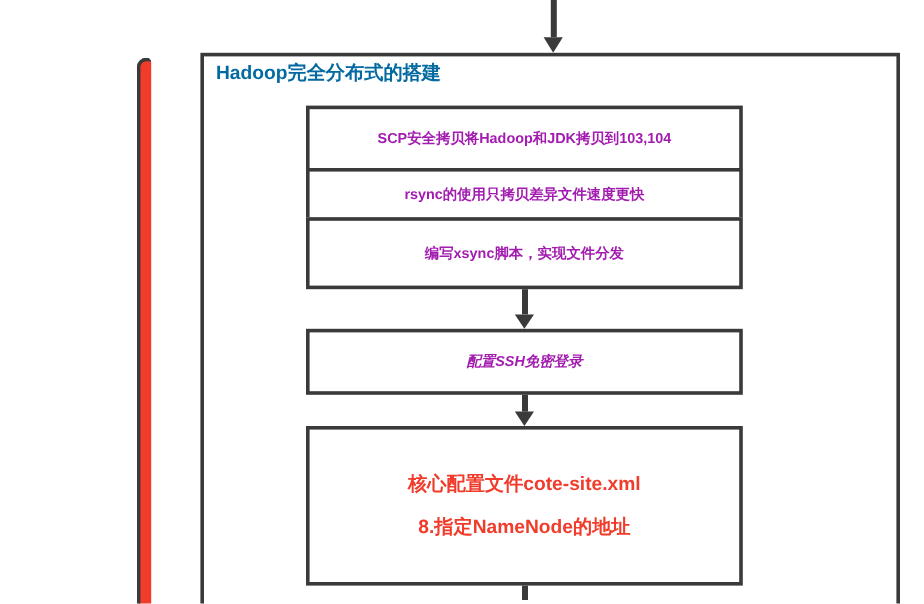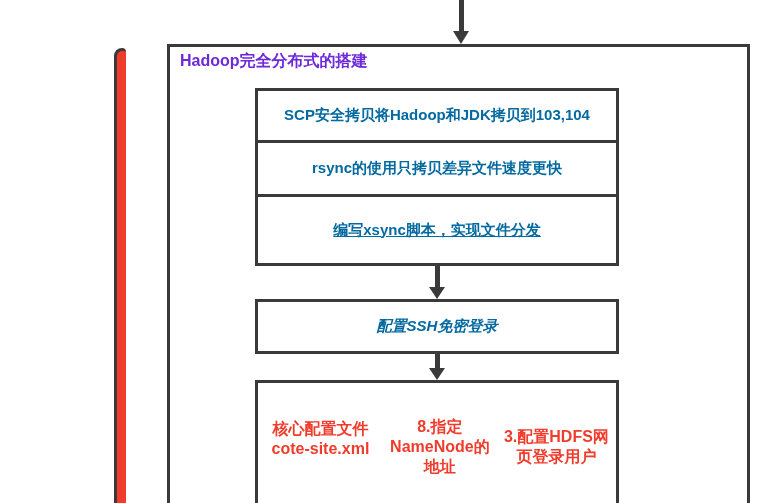--- a/index.html
+++ b/index.html
@@ -62,7 +62,7 @@
     left: 10px; top: 4px;
     font-size: 16px;
     font-weight: bold;
-    color: #6d28d9;
+    color: #0369a1;
     white-space: nowrap;
   }
 

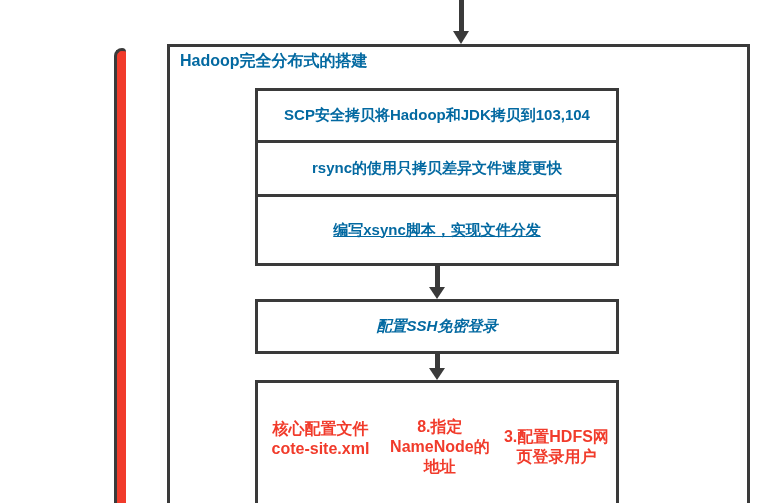--- a/index.html
+++ b/index.html
@@ -83,9 +83,9 @@
     display: flex;
     align-items: center;
     justify-content: center;
-    font-size: 15px;
+    font-size: 12px;
     font-weight: bold;
-    color: #0369a1;
+    color: #a21caf;
     text-align: center;
   }
   .box.b1 { height: 55px; }

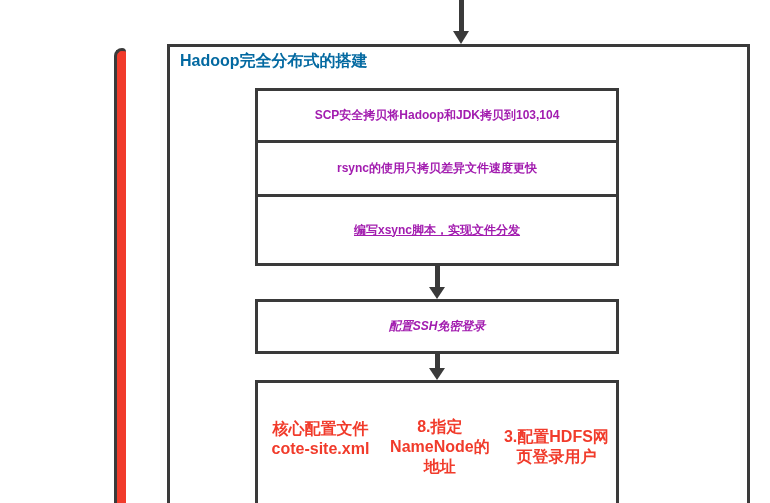--- a/index.html
+++ b/index.html
@@ -89,7 +89,7 @@
     text-align: center;
   }
   .box.b1 { height: 55px; }
-  .box.b2 { height: 57px; margin-top: -3px; }
+  .box.b2 { height: 44px; margin-top: -3px; }
   .box.b3 { height: 72px; margin-top: -3px; text-decoration: underline; }
   .box.ssh { height: 55px; font-style: italic; }
   .box.config {

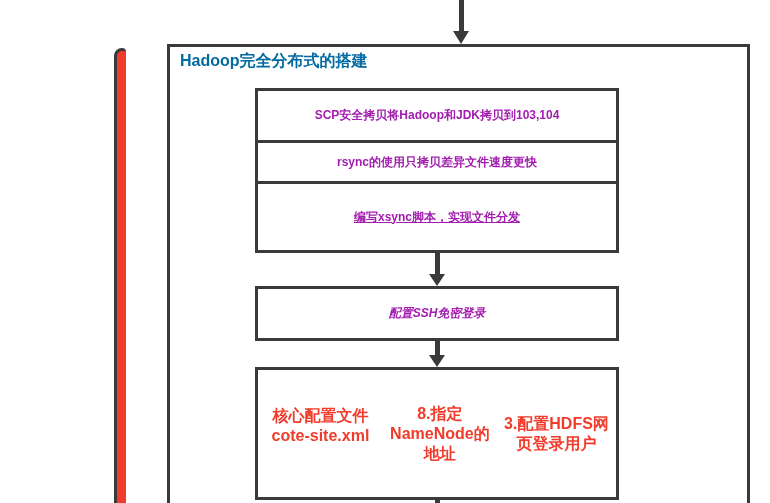--- a/index.html
+++ b/index.html
@@ -90,7 +90,7 @@
   }
   .box.b1 { height: 55px; }
   .box.b2 { height: 44px; margin-top: -3px; }
-  .box.b3 { height: 72px; margin-top: -3px; text-decoration: underline; }
+  .box.b3 { height: 60px; margin-top: -3px; }
   .box.ssh { height: 55px; font-style: italic; }
   .box.config {
     height: 133px;

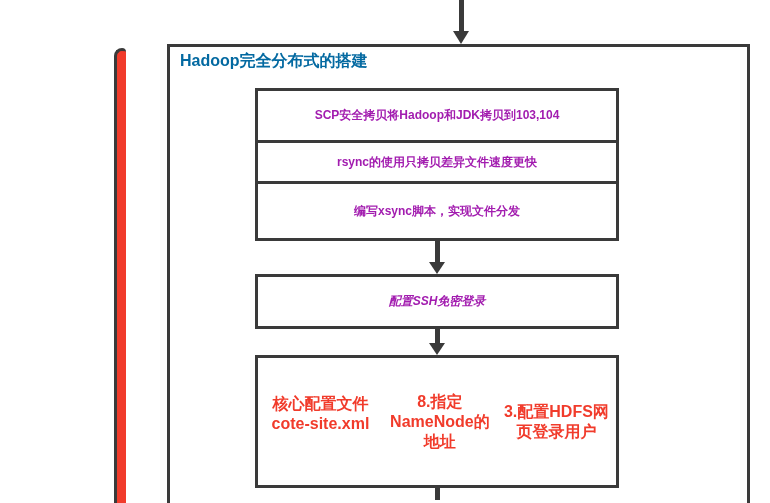--- a/index.html
+++ b/index.html
@@ -94,6 +94,7 @@
   .box.ssh { height: 55px; font-style: italic; }
   .box.config {
     height: 133px;
+    flex-direction: column;
     color: #f13b2b;
     font-size: 16px;
     line-height: 20px;

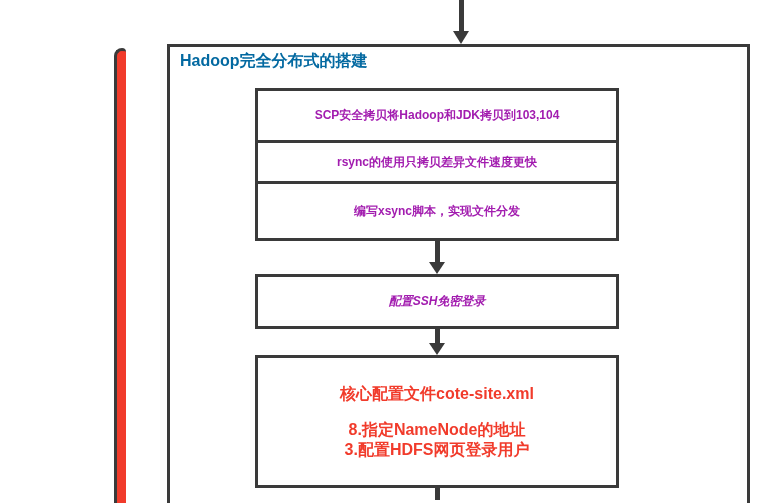--- a/index.html
+++ b/index.html
@@ -154,7 +154,6 @@
     <div class="box config">
       <div class="config-heading">核心配置文件cote-site.xml</div>
       <div>8.指定NameNode的地址</div>
-      <div>3.配置HDFS网页登录用户</div>
     </div>
 
     <div class="v-arrow stub">

